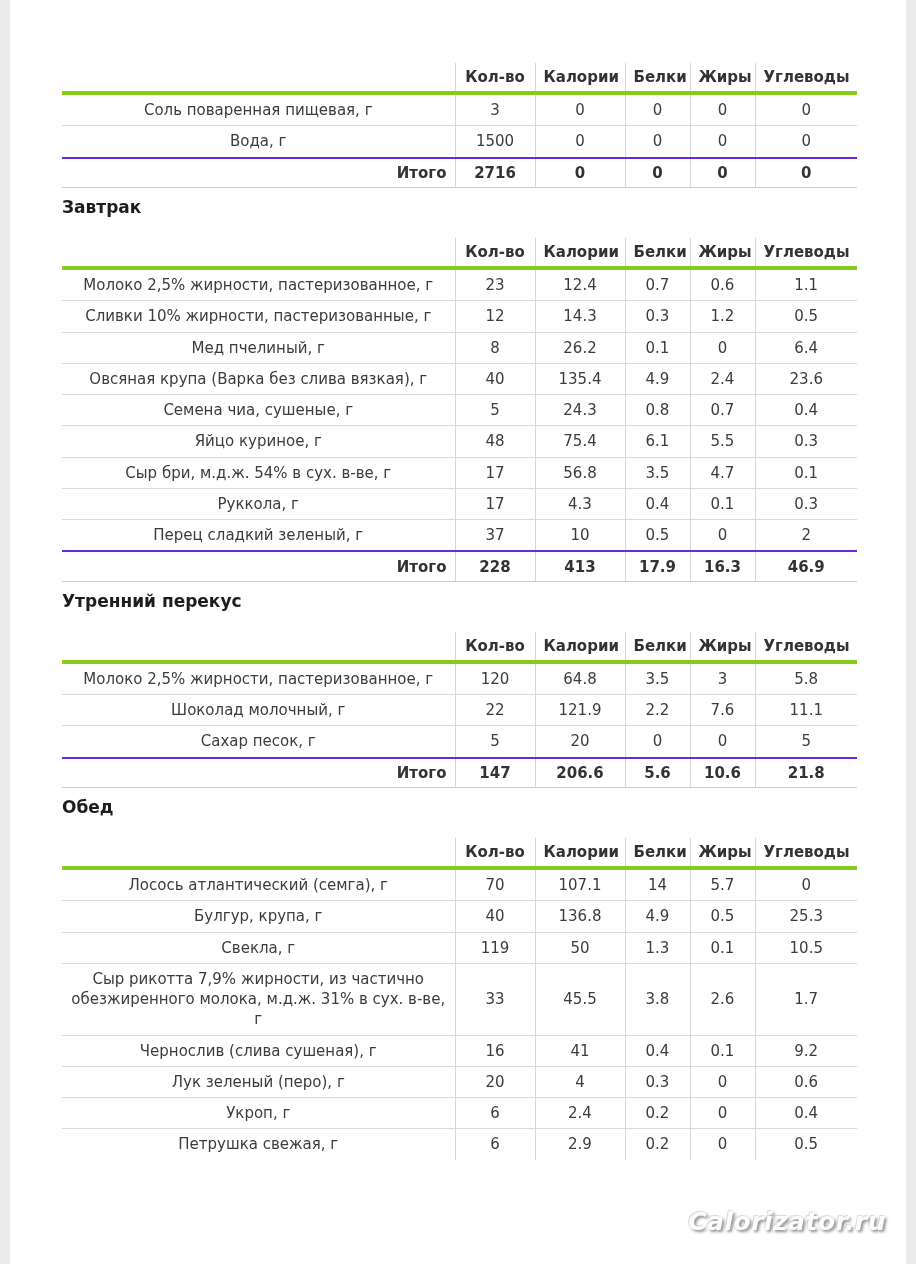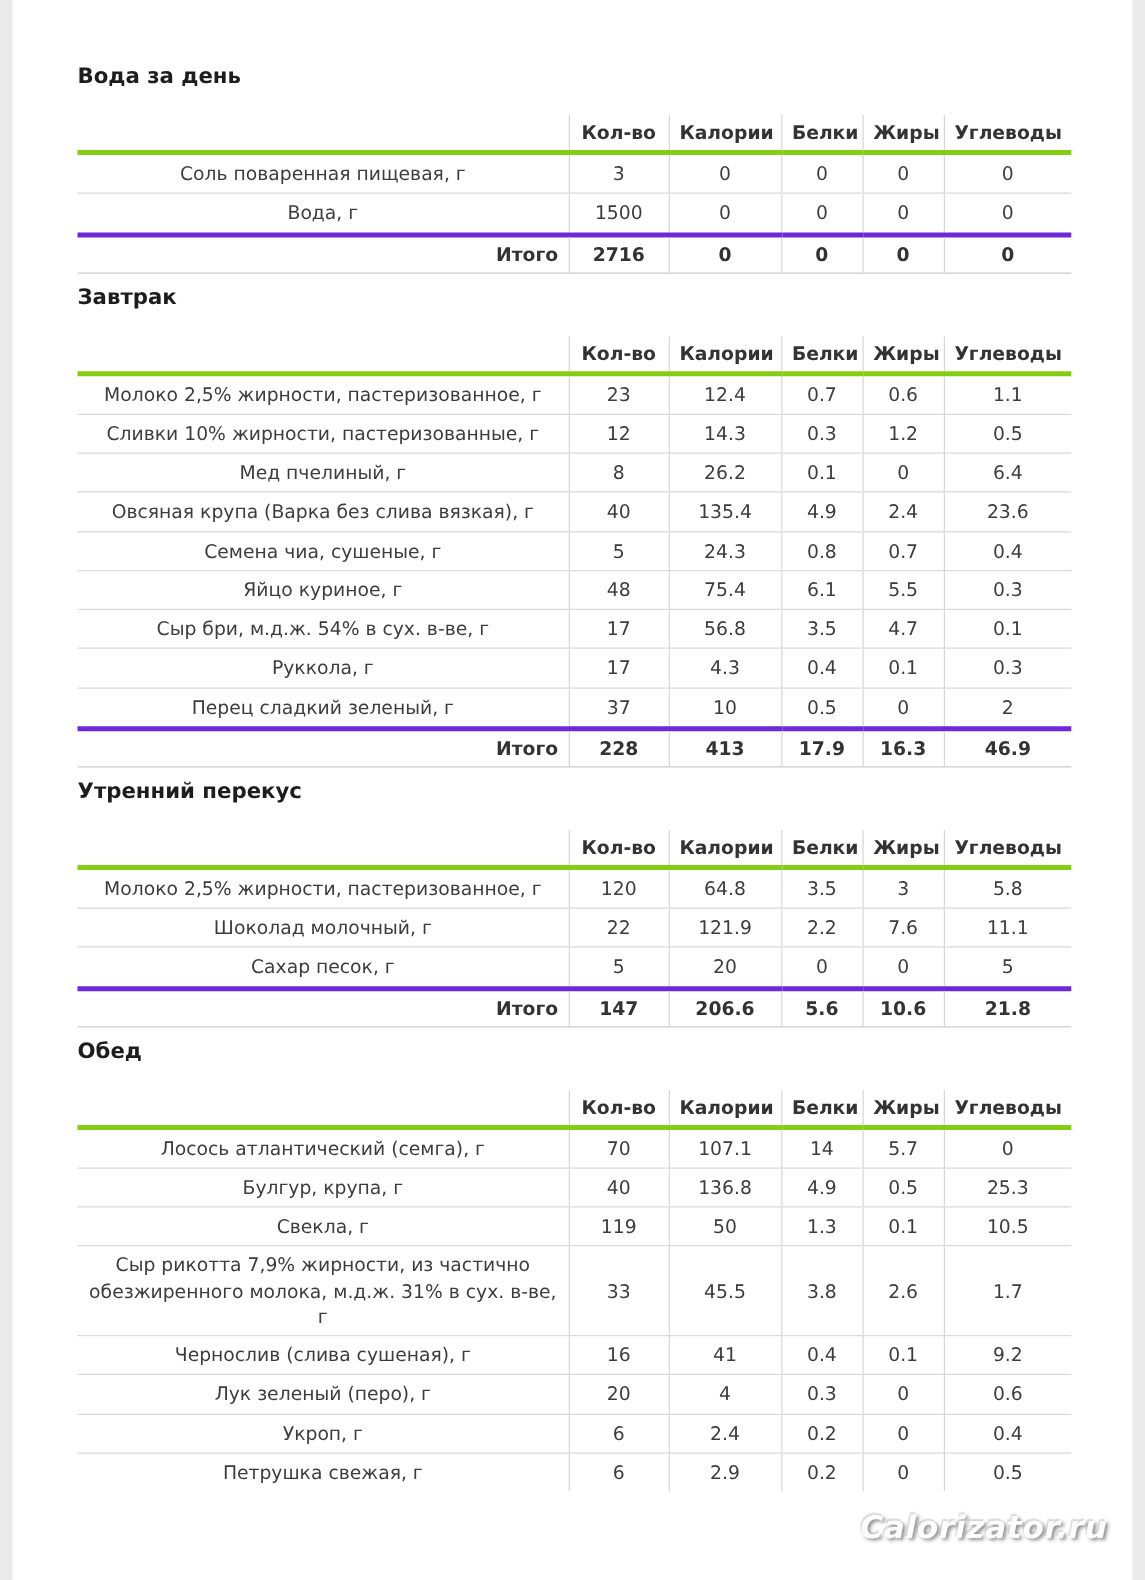--- a/index.html
+++ b/index.html
@@ -103,7 +103,6 @@
   <div class="content">
     <div id="sections">
   <section class="meal-section">
-    <h2 class="section-title">Вода за день</h2>
     <table class="food-table">
       <colgroup>
         <col class="c-name">

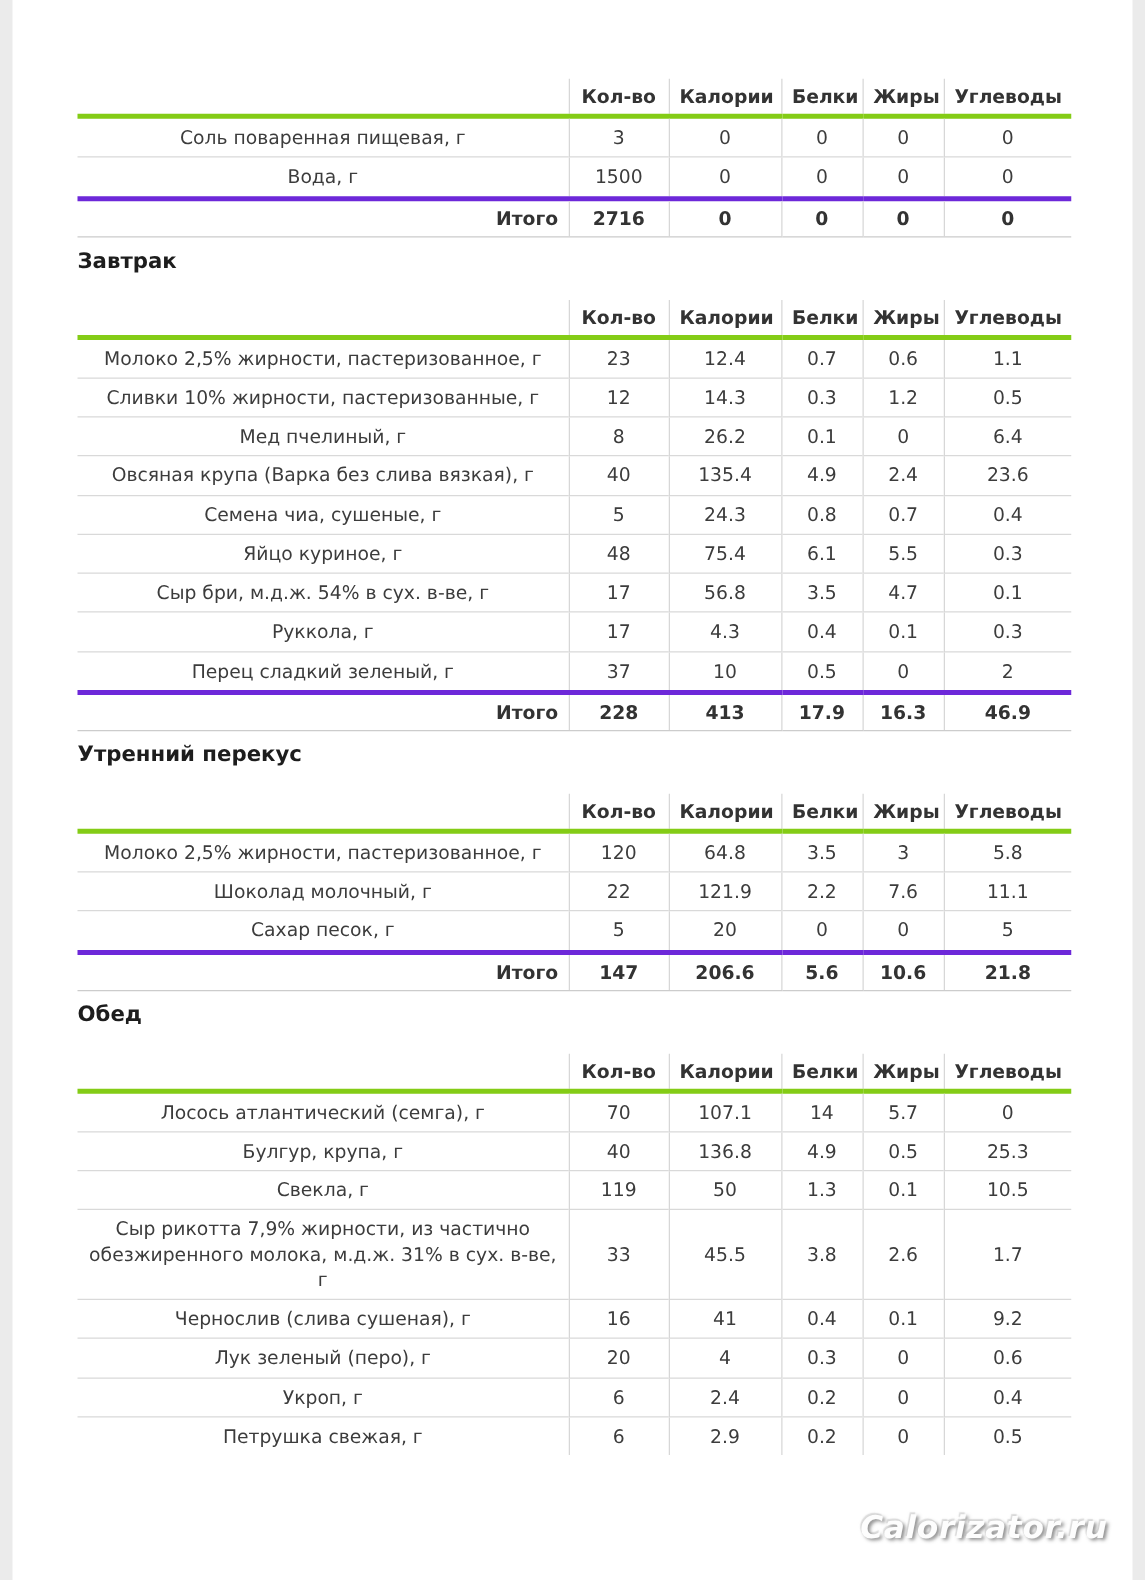--- a/index.html
+++ b/index.html
@@ -77,7 +77,7 @@
   .food-table tr.total-row td {
     font-weight: bold;
     color: #333333;
-    border-top: 4px solid #6d28d9;
+    border-top: 2px solid #6d28d9;
     border-bottom: 1px solid #cccccc;
   }
   .food-table td.total-label {

